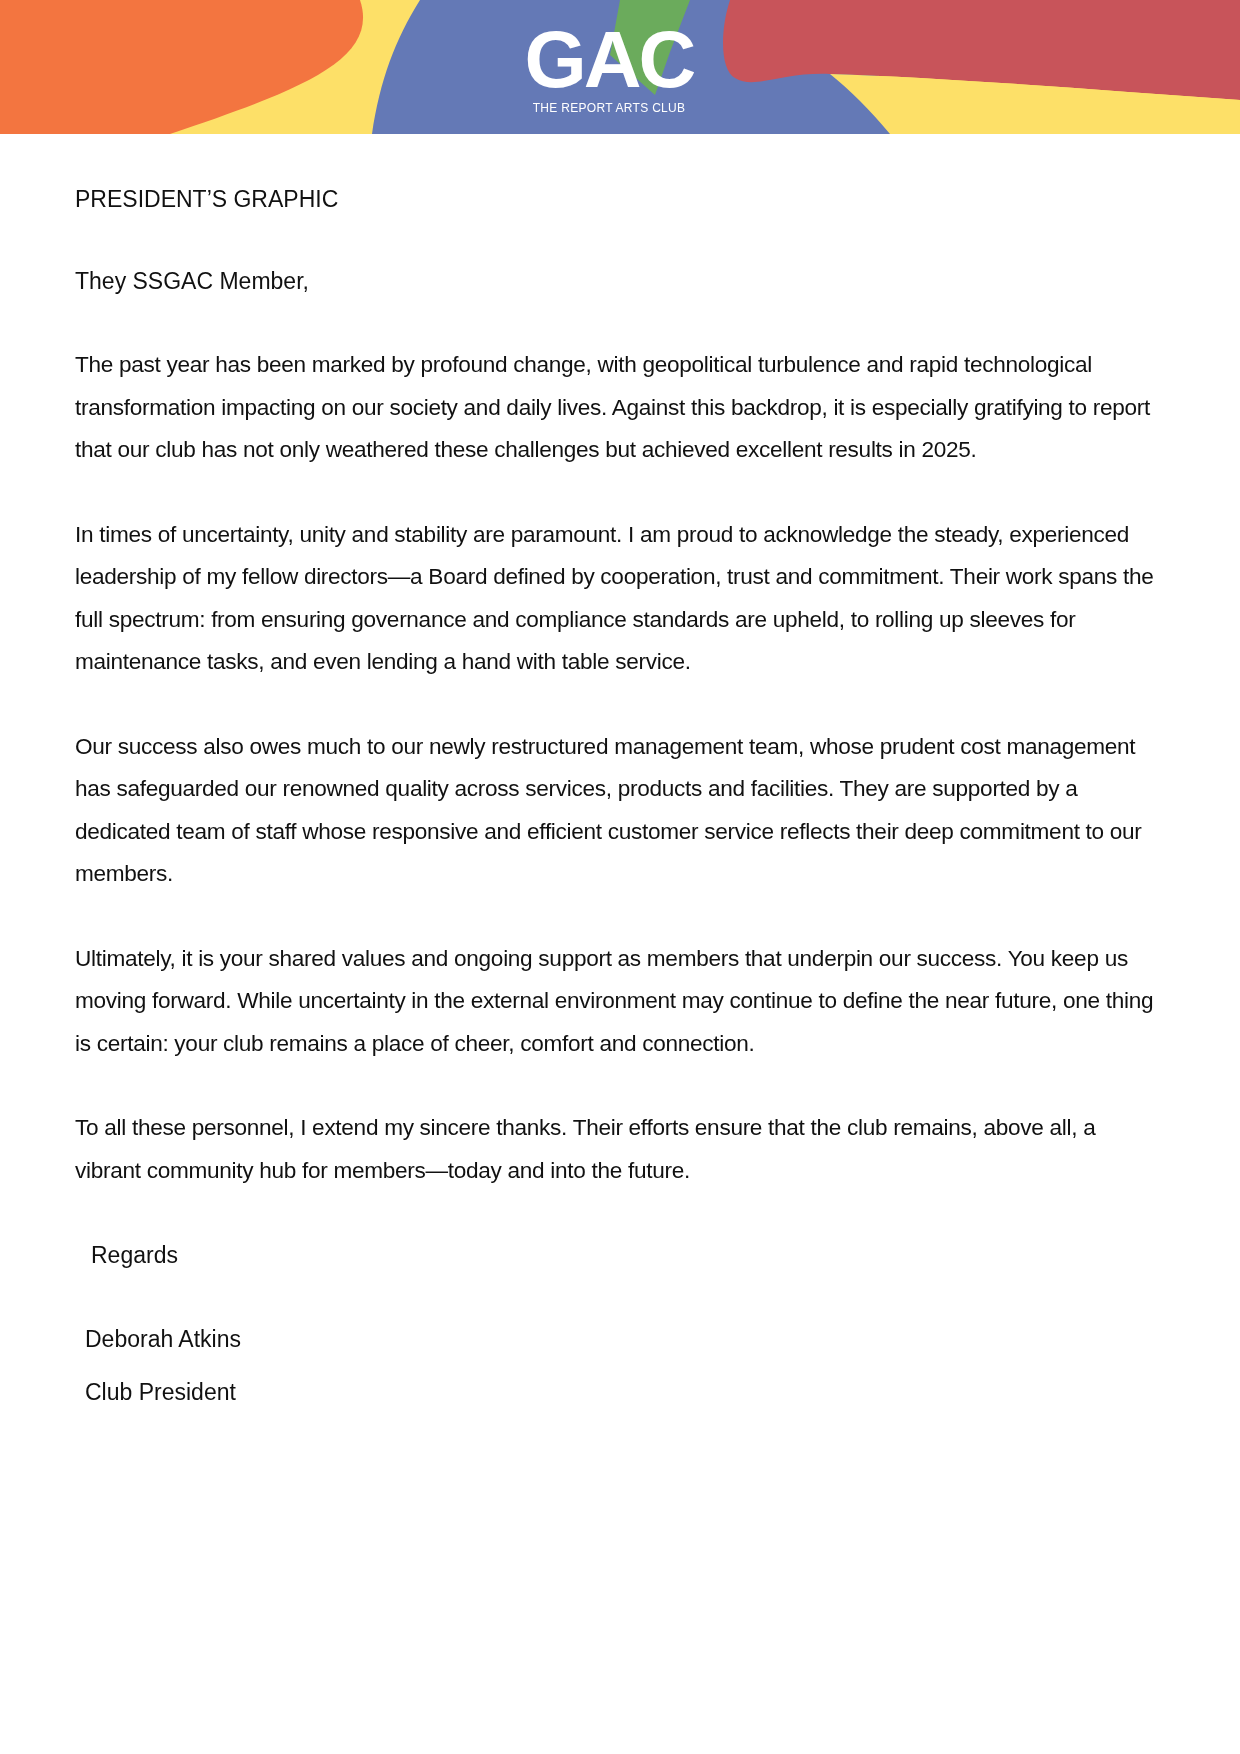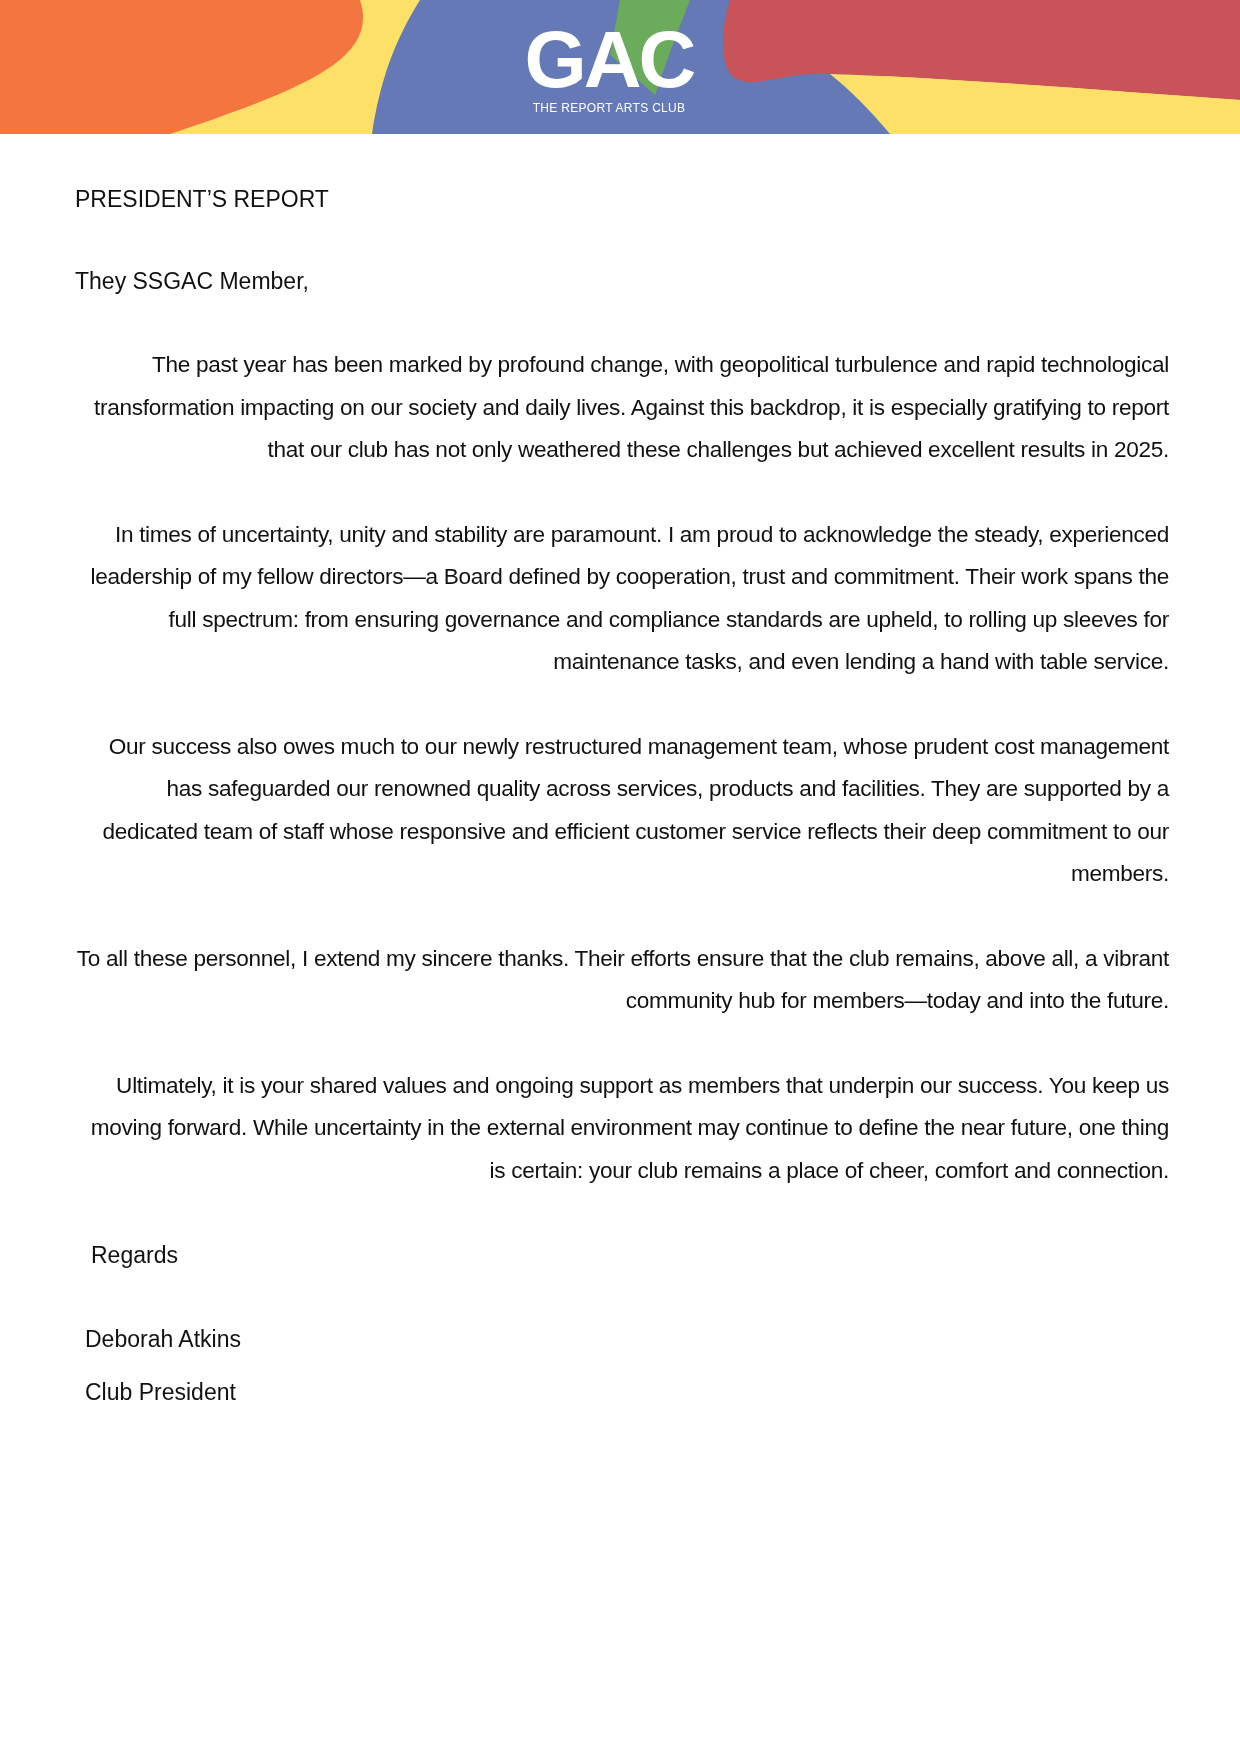--- a/index.html
+++ b/index.html
@@ -40,7 +40,7 @@
 </div>
 
 <div class="content">
-  <h1 class="title">PRESIDENT’S REPORT</h1>
+  <h1 class="title">PRESIDENT’S GRAPHIC</h1>
   <p class="greeting">They SSGAC Member,</p>
   <p class="para">The past year has been marked by profound change, with geopolitical turbulence and rapid technological transformation impacting on our society and daily lives. Against this backdrop, it is especially gratifying to report that our club has not only weathered these challenges but achieved excellent results in 2025.</p>
   <p class="para">In times of uncertainty, unity and stability are paramount. I am proud to acknowledge the steady, experienced leadership of my fellow directors—a Board defined by cooperation, trust and commitment. Their work spans the full spectrum: from ensuring governance and compliance standards are upheld, to rolling up sleeves for maintenance tasks, and even lending a hand with table service.</p>

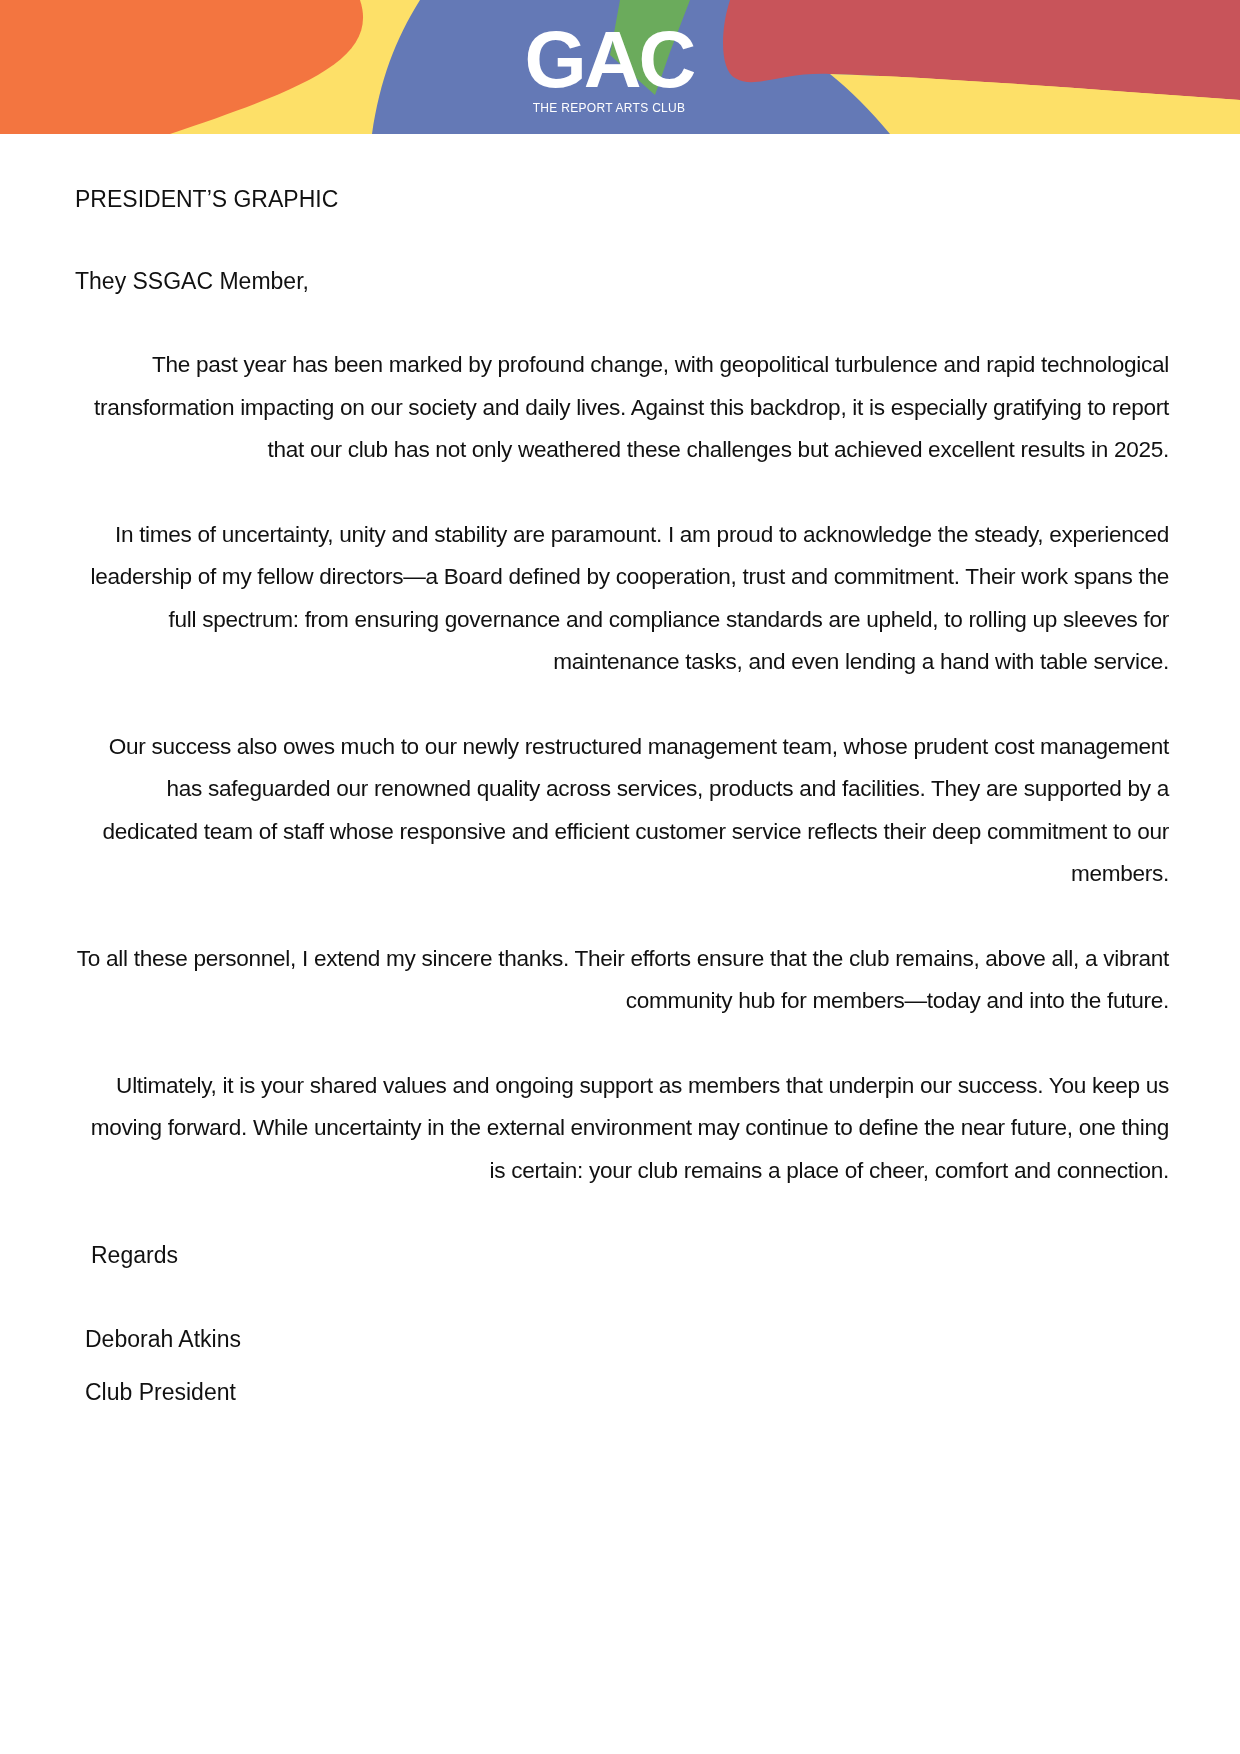--- a/index.html
+++ b/index.html
@@ -17,7 +17,7 @@
     .content { position: absolute; left: 75px; top: 178px; width: 1100px; }
     .title { font-size: 23px; line-height: 42px; margin: 0 0 40px 0; font-weight: normal; }
     .greeting { font-size: 23px; line-height: 42px; margin: 0 0 42px 0; }
-    .para { font-size: 22.6px; line-height: 42.5px; margin: 0 6px 42px 0; letter-spacing: -0.3px; text-align: right; }
+    .para { font-size: 22.6px; line-height: 42.5px; margin: 0 12px 42px 0; letter-spacing: -0.3px; }
     .closing { font-size: 23px; line-height: 42px; margin: 0 0 42px 16px; }
     .sig { font-size: 23px; line-height: 43px; margin: 10px; }
   </style>

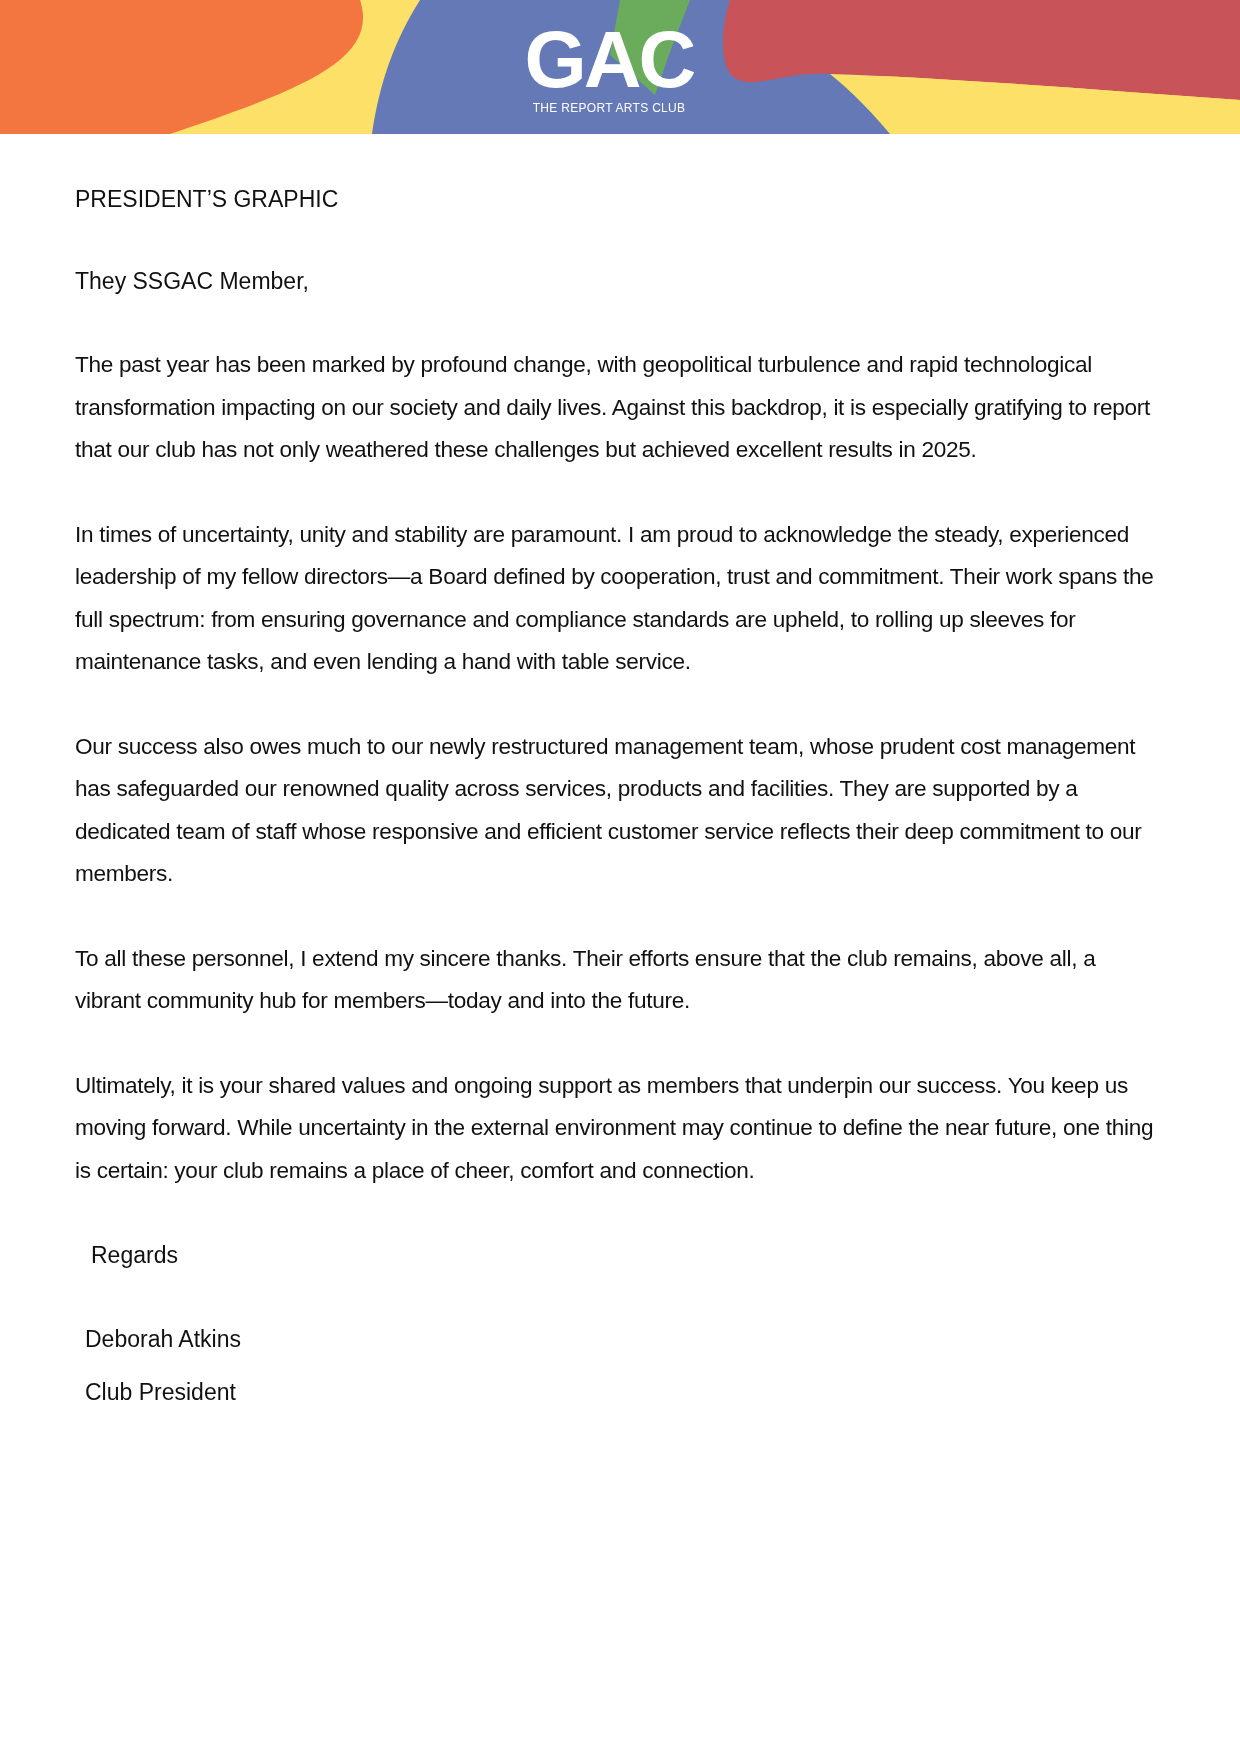--- a/index.html
+++ b/index.html
@@ -45,8 +45,8 @@
   <p class="para">The past year has been marked by profound change, with geopolitical turbulence and rapid technological transformation impacting on our society and daily lives. Against this backdrop, it is especially gratifying to report that our club has not only weathered these challenges but achieved excellent results in 2025.</p>
   <p class="para">In times of uncertainty, unity and stability are paramount. I am proud to acknowledge the steady, experienced leadership of my fellow directors—a Board defined by cooperation, trust and commitment. Their work spans the full spectrum: from ensuring governance and compliance standards are upheld, to rolling up sleeves for maintenance tasks, and even lending a hand with table service.</p>
   <p class="para">Our success also owes much to our newly restructured management team, whose prudent cost management has safeguarded our renowned quality across services, products and facilities. They are supported by a dedicated team of staff whose responsive and efficient customer service reflects their deep commitment to our members.</p>
+  <p class="para">Ultimately, it is your shared values and ongoing support as members that underpin our success. You keep us moving forward. While uncertainty in the external environment may continue to define the near future, one thing is certain: your club remains a place of cheer, comfort and connection.</p>
   <p class="para">To all these personnel, I extend my sincere thanks. Their efforts ensure that the club remains, above all, a vibrant community hub for members—today and into the future.</p>
-  <p class="para">Ultimately, it is your shared values and ongoing support as members that underpin our success. You keep us moving forward. While uncertainty in the external environment may continue to define the near future, one thing is certain: your club remains a place of cheer, comfort and connection.</p>
   <p class="closing">Regards</p>
   <p class="sig">Deborah Atkins</p>
   <p class="sig">Club President</p>

